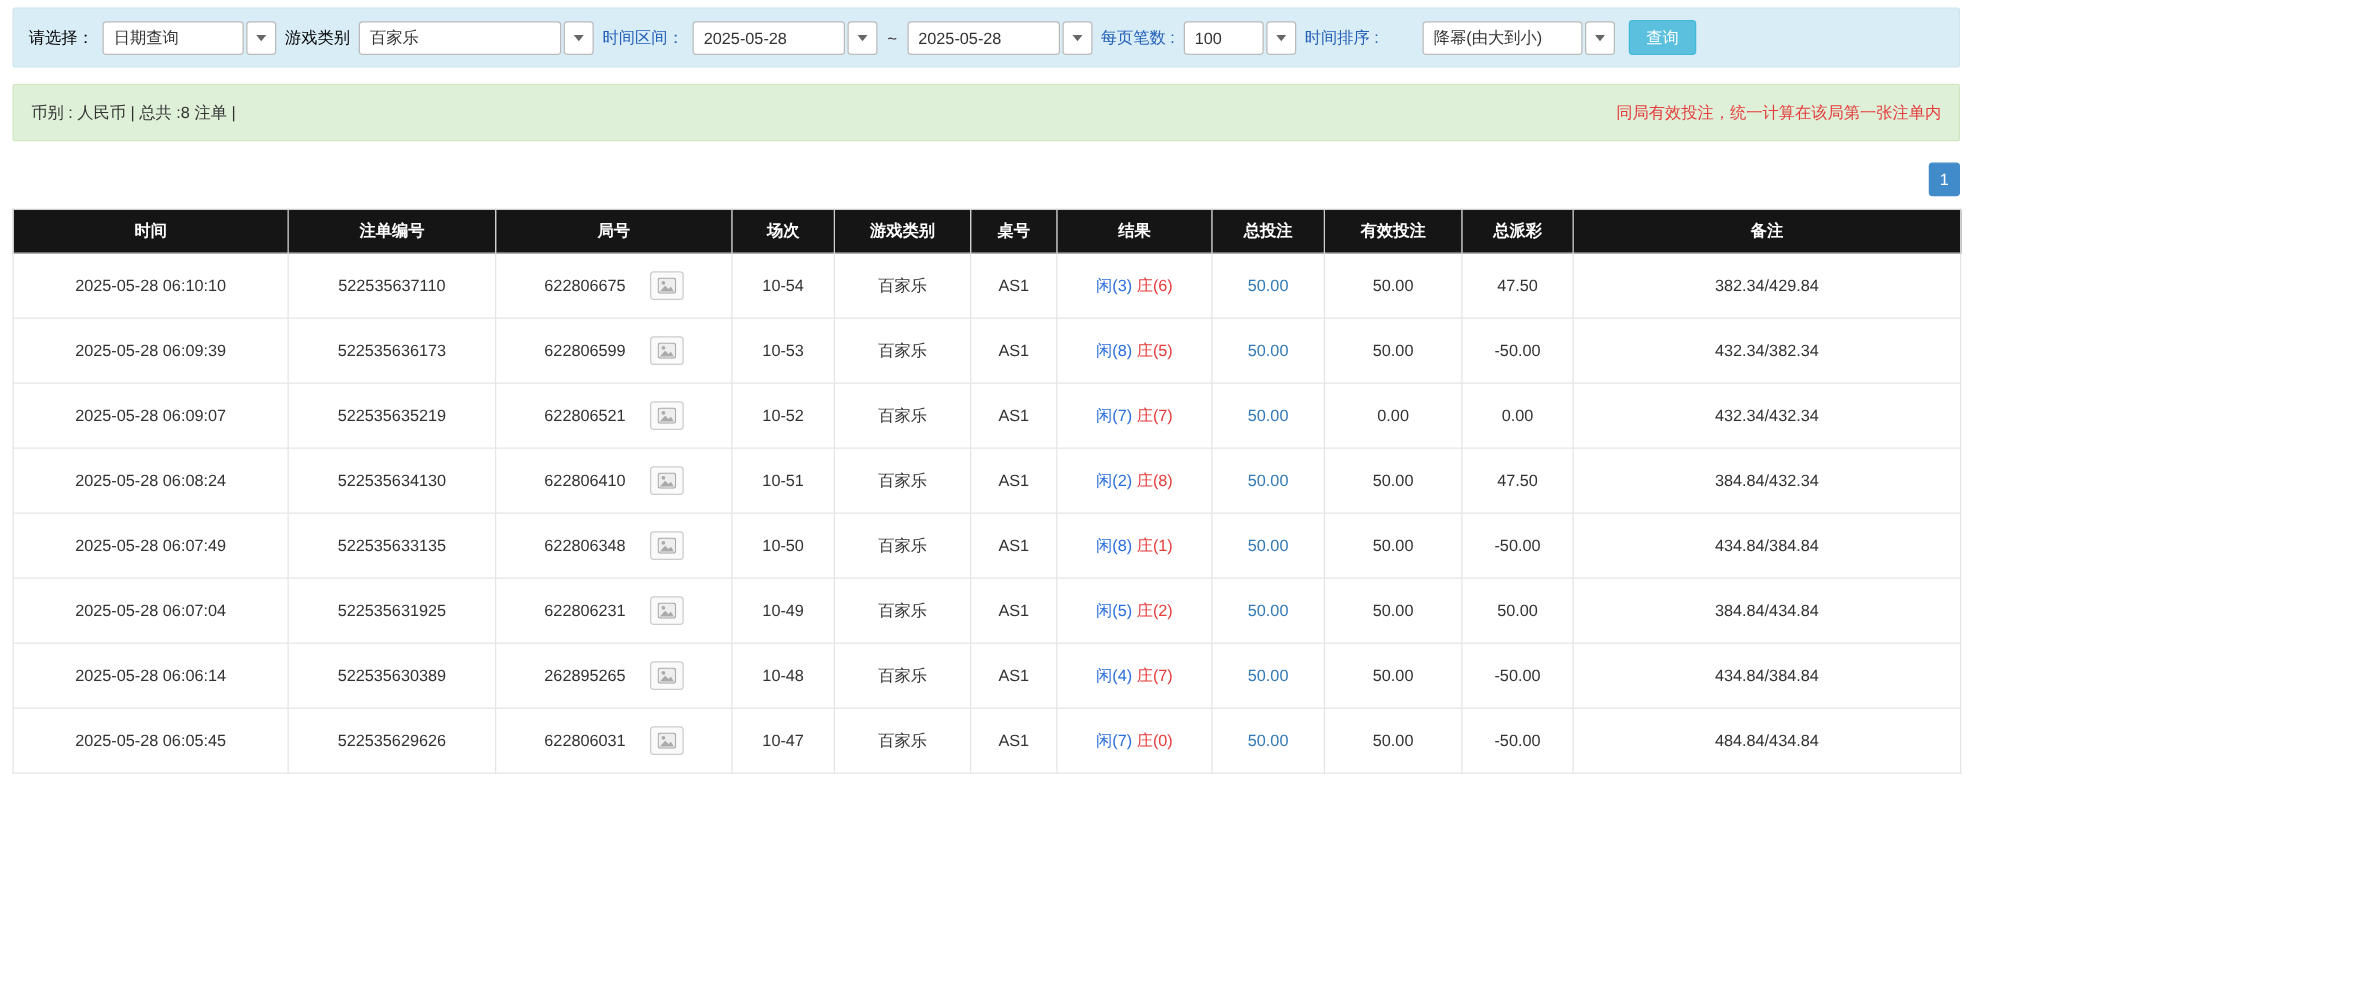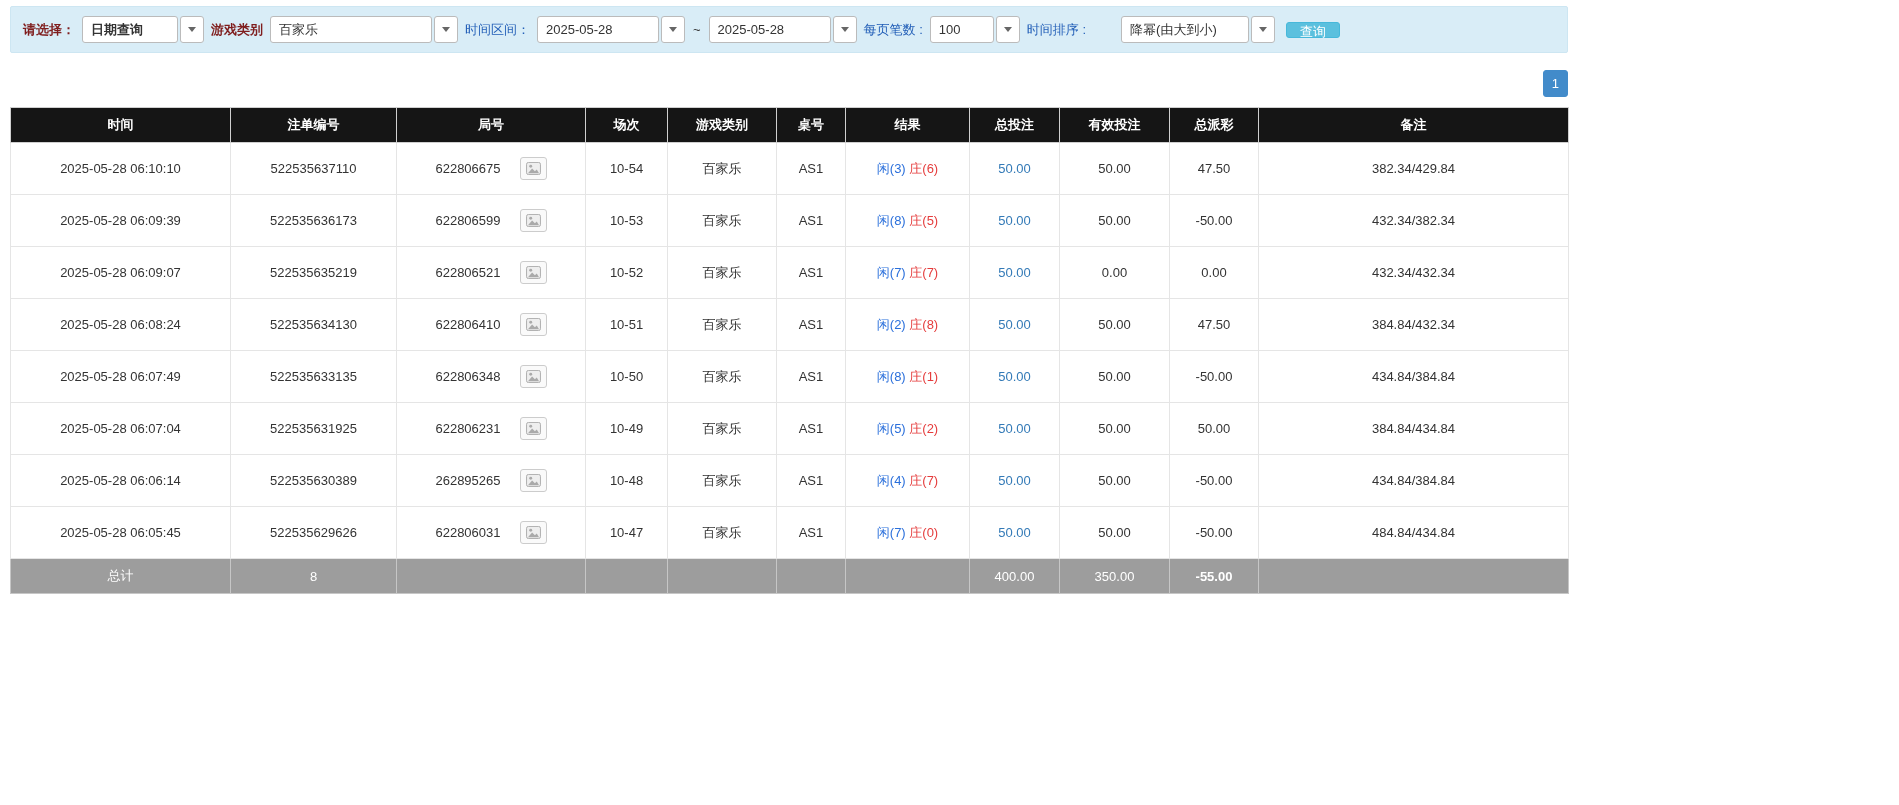--- a/index.html
+++ b/index.html
@@ -15,7 +15,7 @@
 
   .filter-bar { background:var(--filter-bg); border:1px solid #cde6f2; border-radius:2px;
                 padding:9px 12px; display:flex; align-items:center; gap:7px; font-size:13px; white-space:nowrap; }
-  .lbl { color:#7f1d1d;font-weight:bold; }
+  .lbl { color:#000000; }
   .lbl-blue { color:#2460b8; }
   .combo { display:inline-flex; align-items:center; gap:2px; }
   .combo input { height:27px; border:1px solid #bbb; border-radius:3px; padding:0 8px;

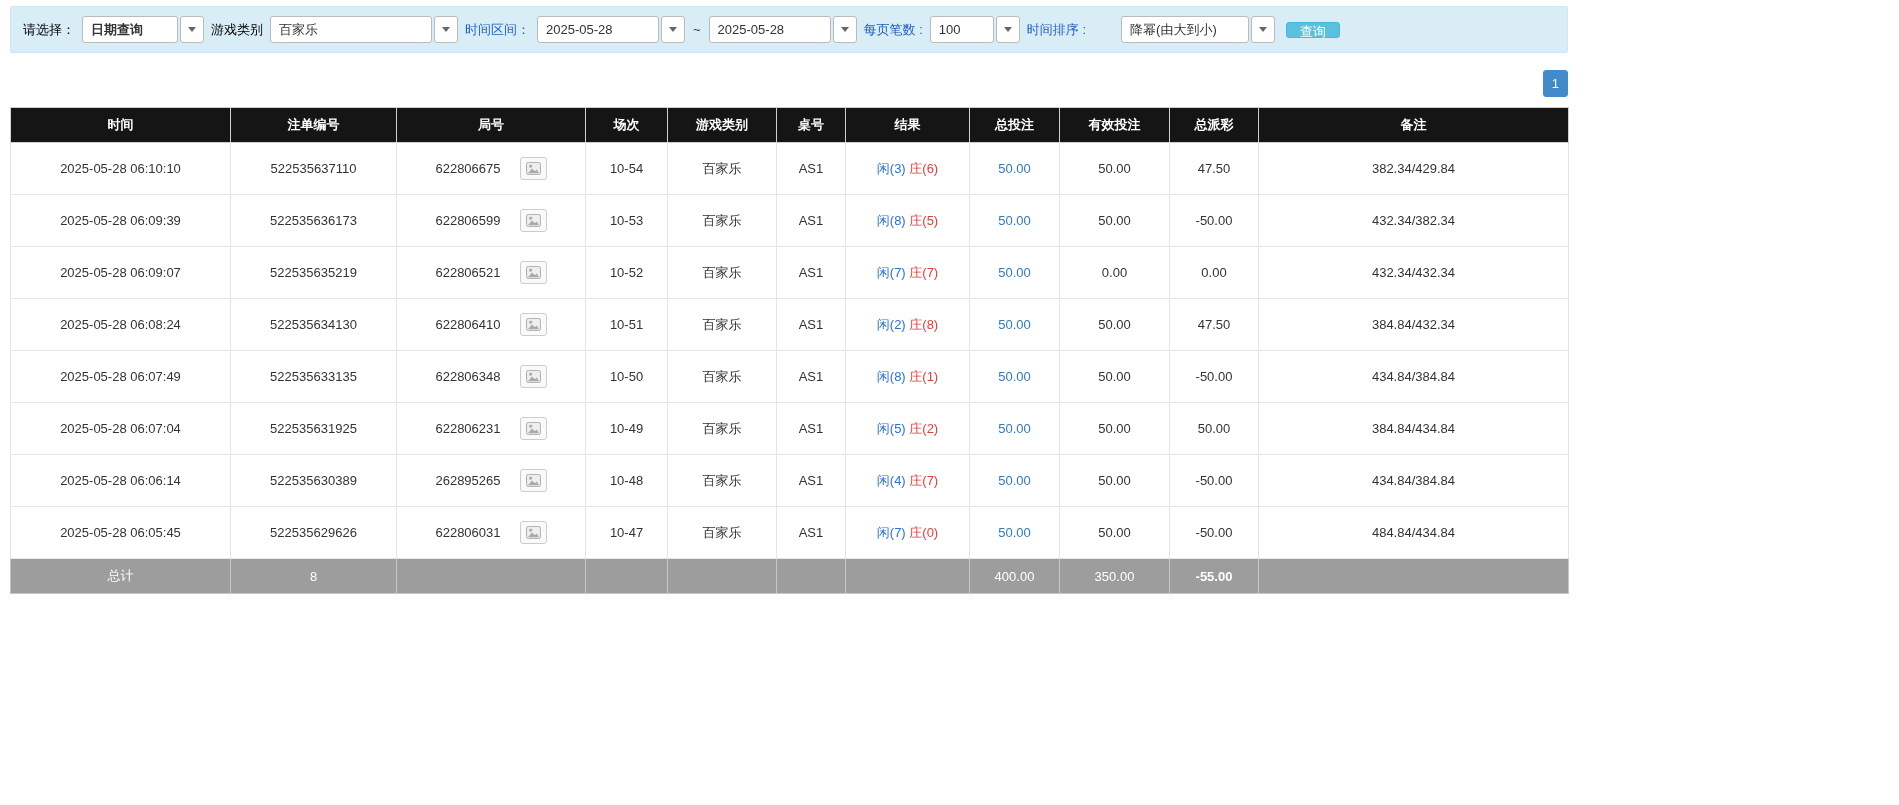--- a/index.html
+++ b/index.html
@@ -63,7 +63,7 @@
   <div class="filter-bar">
     <span class="lbl">请选择：</span>
     <span class="combo">
-      <input style="width: 96px; font-weight: bold;" value="日期查询">
+      <input style="width: 113px;" value="日期查询">
       <button class="combo-btn" type="button">
           <span class="caret"></span>
         </button>

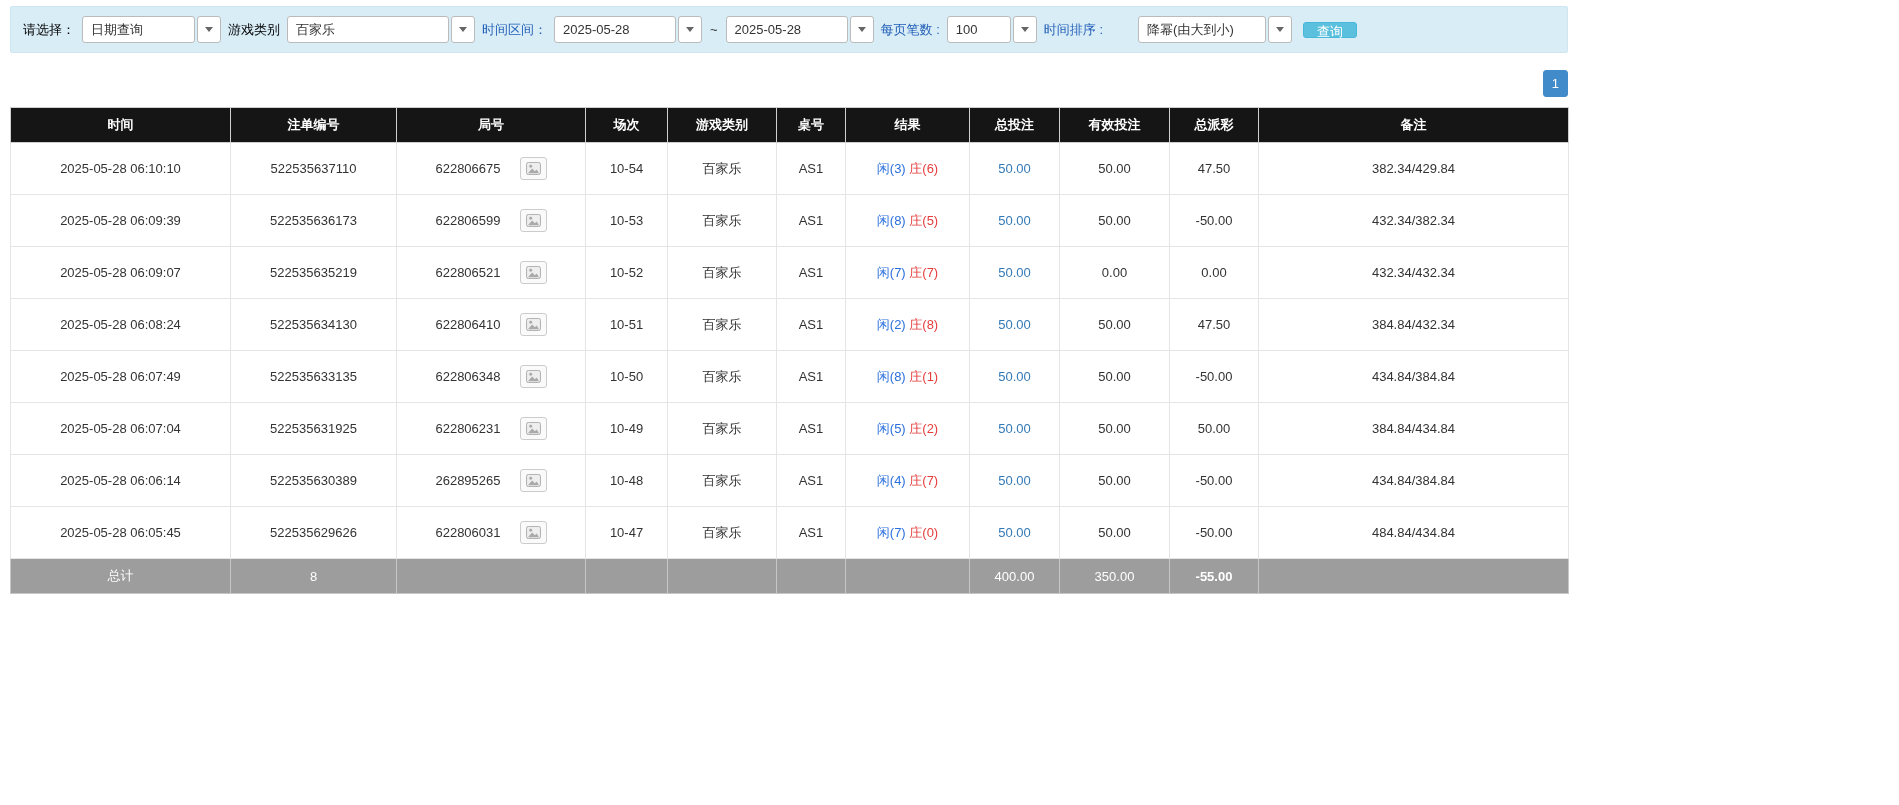--- a/index.html
+++ b/index.html
@@ -26,7 +26,7 @@
            border-top:5px solid #666; display:inline-block; }
   .tilde { color:#333; margin:0 1px; }
   .search-btn { background:var(--search-btn); border:1px solid #46b8da; color:#fff; font-size:13px;
-                height:16px; padding:0 13px; border-radius:3px; cursor:pointer; margin-left:4px; font-family:inherit; }
+                height:28px; padding:0 13px; border-radius:3px; cursor:pointer; margin-left:4px; font-family:inherit; }
 
   .summary-bar { margin-top:13px; background:var(--summary-bg); border:1px solid #d0e6c0; border-radius:2px;
                  padding:13px 14px; font-size:13px; display:flex; justify-content:space-between; align-items:center; }

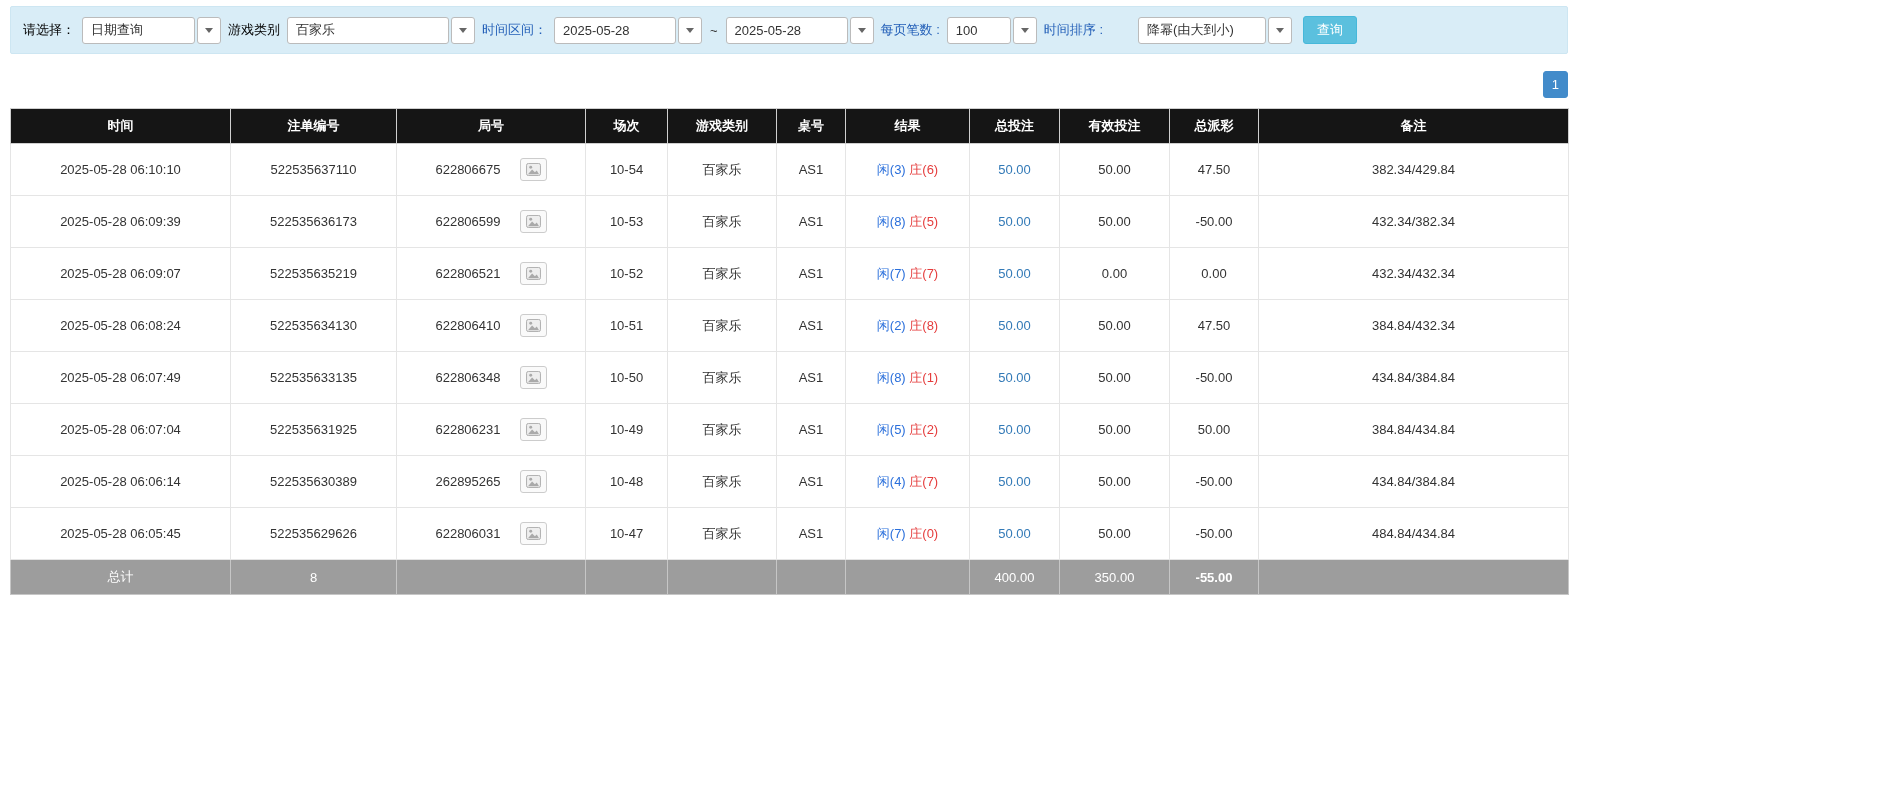--- a/index.html
+++ b/index.html
@@ -111,6 +111,10 @@
     <button class="search-btn" type="button">查询</button>
   </div>
 
+  <div class="summary-bar">
+    <span class="summary-left">币别 : 人民币 | 总共 :8 注单 |</span>
+    <span class="summary-notice">同局有效投注，统一计算在该局第一张注单内</span>
+  </div>
 
   <div class="pagination">
     <span class="page-btn">1</span>

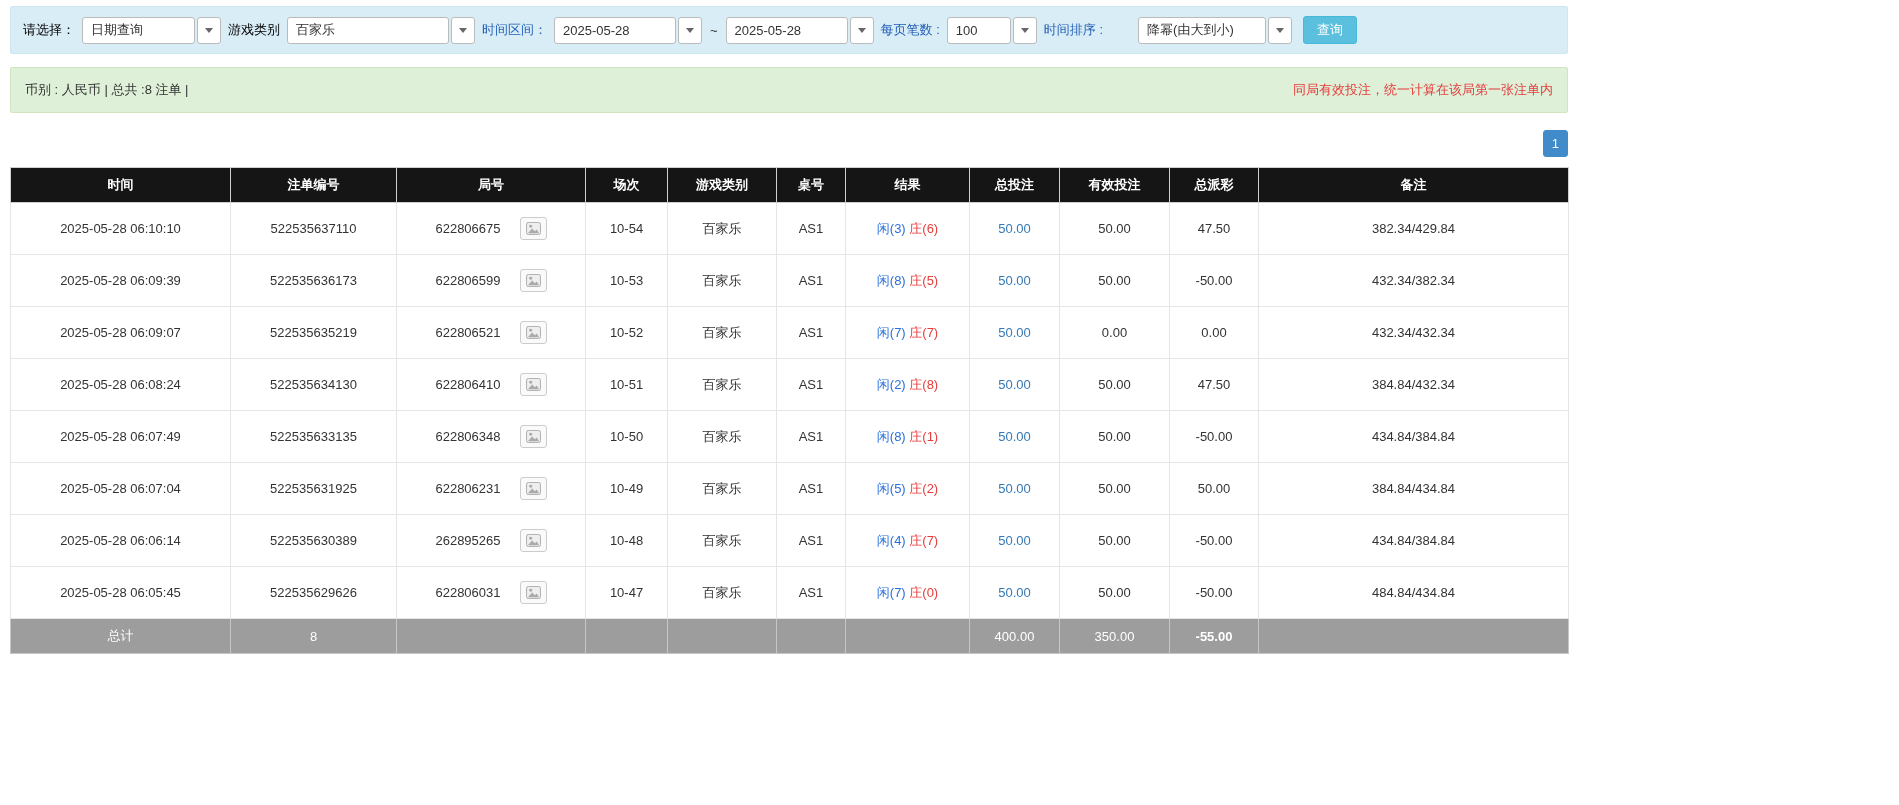--- a/index.html
+++ b/index.html
@@ -328,19 +328,6 @@
         </tr>
       </tbody>
     <tfoot id="tfoot">
-        <tr>
-          <td>总计</td>
-          <td>8</td>
-          <td></td>
-          <td></td>
-          <td></td>
-          <td></td>
-          <td></td>
-          <td>400.00</td>
-          <td>350.00</td>
-          <td class="neg">-55.00</td>
-          <td></td>
-        </tr>
       </tfoot>
   </table>
 

